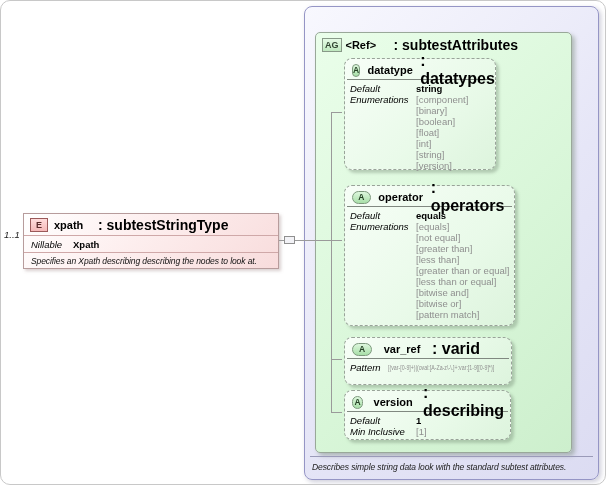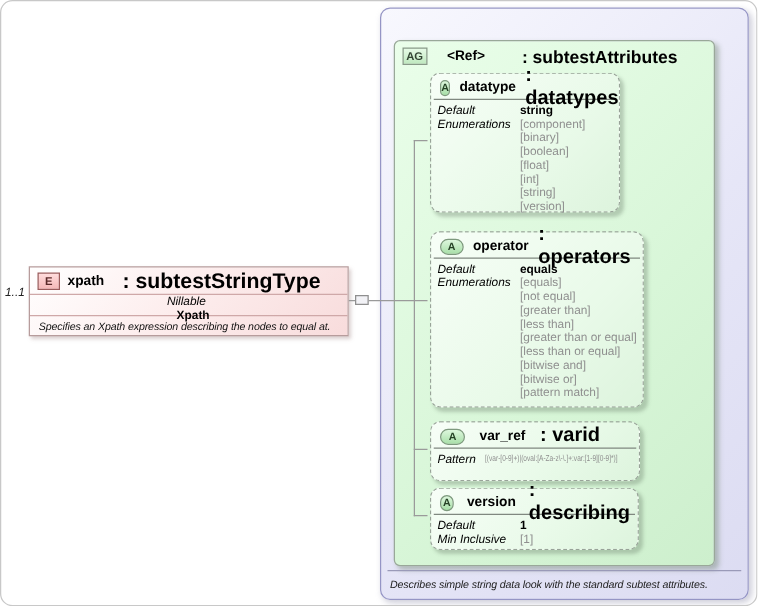--- a/index.html
+++ b/index.html
@@ -58,7 +58,7 @@
     background:linear-gradient(135deg,#eafeea 0%,#d8f6d8 60%,#cdefcd 100%);
     box-shadow:3px 3px 4px rgba(110,130,110,0.45); box-sizing:border-box;
   }
-  .ag-header { position:absolute; left:6px; top:4px; display:flex; align-items:center; gap:16px; }
+  .ag-header { position:absolute; left:6px; top:4px; display:flex; align-items:center; gap:4px; }
   .ag-badge { display:inline-block; height:12px; line-height:12px; padding:0 2px; font-size:9px;
     font-weight:bold; color:#334433; border:1px solid #889988; background:linear-gradient(#e6fbe6,#bfe8bf); }
   .ag-name { font-size:11px; font-weight:bold; min-width:44px; }

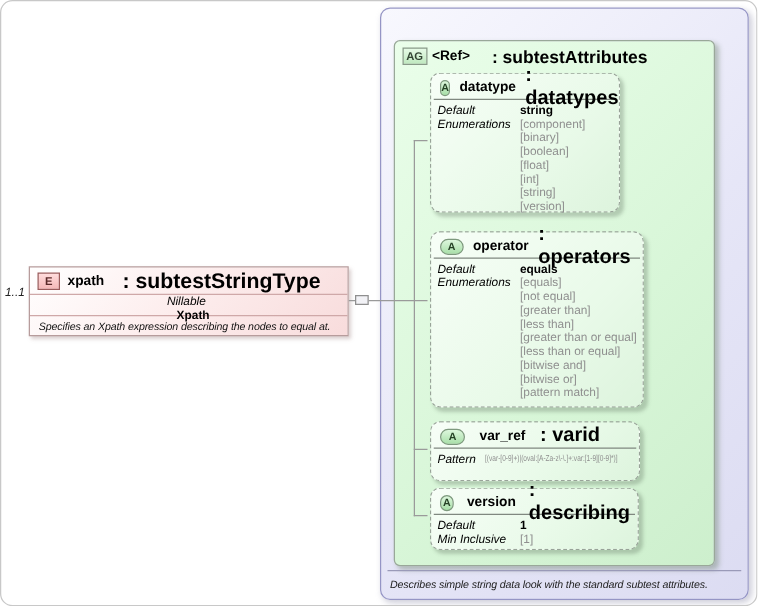--- a/index.html
+++ b/index.html
@@ -21,7 +21,7 @@
     font-size:9px; font-weight:bold; color:#5a2a2a; background:linear-gradient(#ffdcdc,#f5b8b8);
     border:1px solid #9a5a5a; }
   .el-name { font-size:11px; font-weight:bold; min-width:38px; }
-  .el-type { font-size:17px; font-weight:bold; }
+  .el-type { font-size:14px; font-weight:bold; }
   .el-row { display:flex; align-items:center; height:16px; padding-left:7px;
     border-bottom:1px solid #cfa8a8;flex-direction:column; }
   .el-row .lbl { font-style:italic; font-size:9.5px; width:42px; }

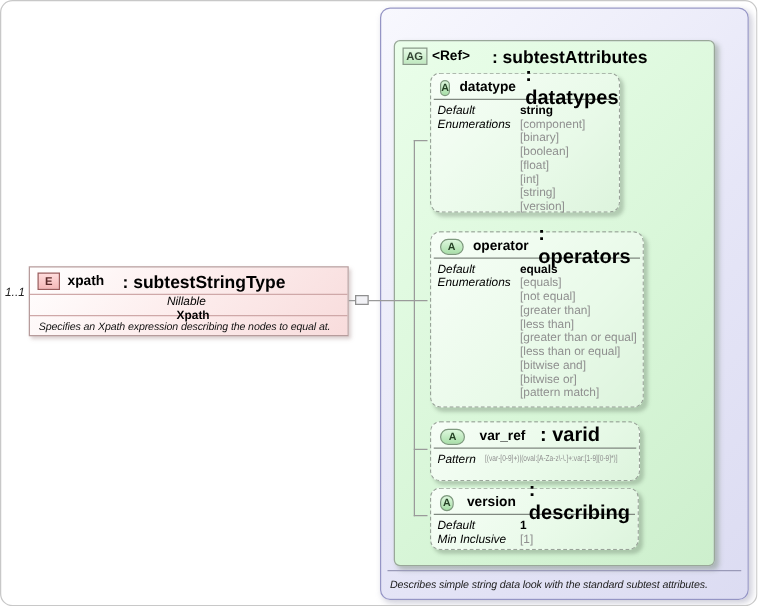--- a/index.html
+++ b/index.html
@@ -23,7 +23,7 @@
   .el-name { font-size:11px; font-weight:bold; min-width:38px; }
   .el-type { font-size:14px; font-weight:bold; }
   .el-row { display:flex; align-items:center; height:16px; padding-left:7px;
-    border-bottom:1px solid #cfa8a8;flex-direction:column; }
+    border-bottom:1px solid #cfa8a8; }
   .el-row .lbl { font-style:italic; font-size:9.5px; width:42px; }
   .el-row .val { font-size:9.5px; font-weight:bold; }
   .el-desc { padding:3px 4px 0 7px; font-size:8.5px; font-style:italic; color:#111; letter-spacing:-0.1px; }

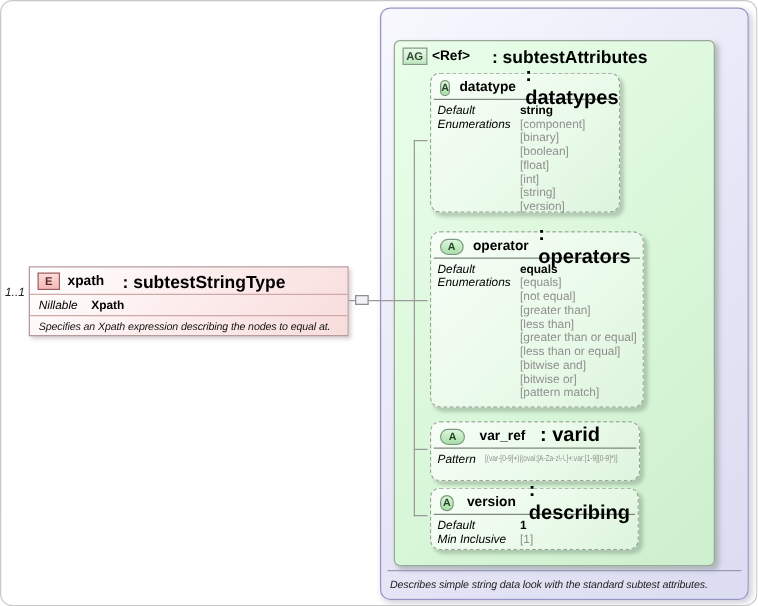--- a/index.html
+++ b/index.html
@@ -108,7 +108,7 @@
       <span class="lbl">Nillable</span>
       <span class="val">Xpath</span>
     </div>
-    <div class="el-desc">Specifies an Xpath expression describing the nodes to equal at.</div>
+    <div class="el-desc">Specifies an Xpath describing describing the nodes to look at.</div>
   </div>
 
   <div class="line" style="left:278px; top:239px; width:63px; height:1px;"></div>

